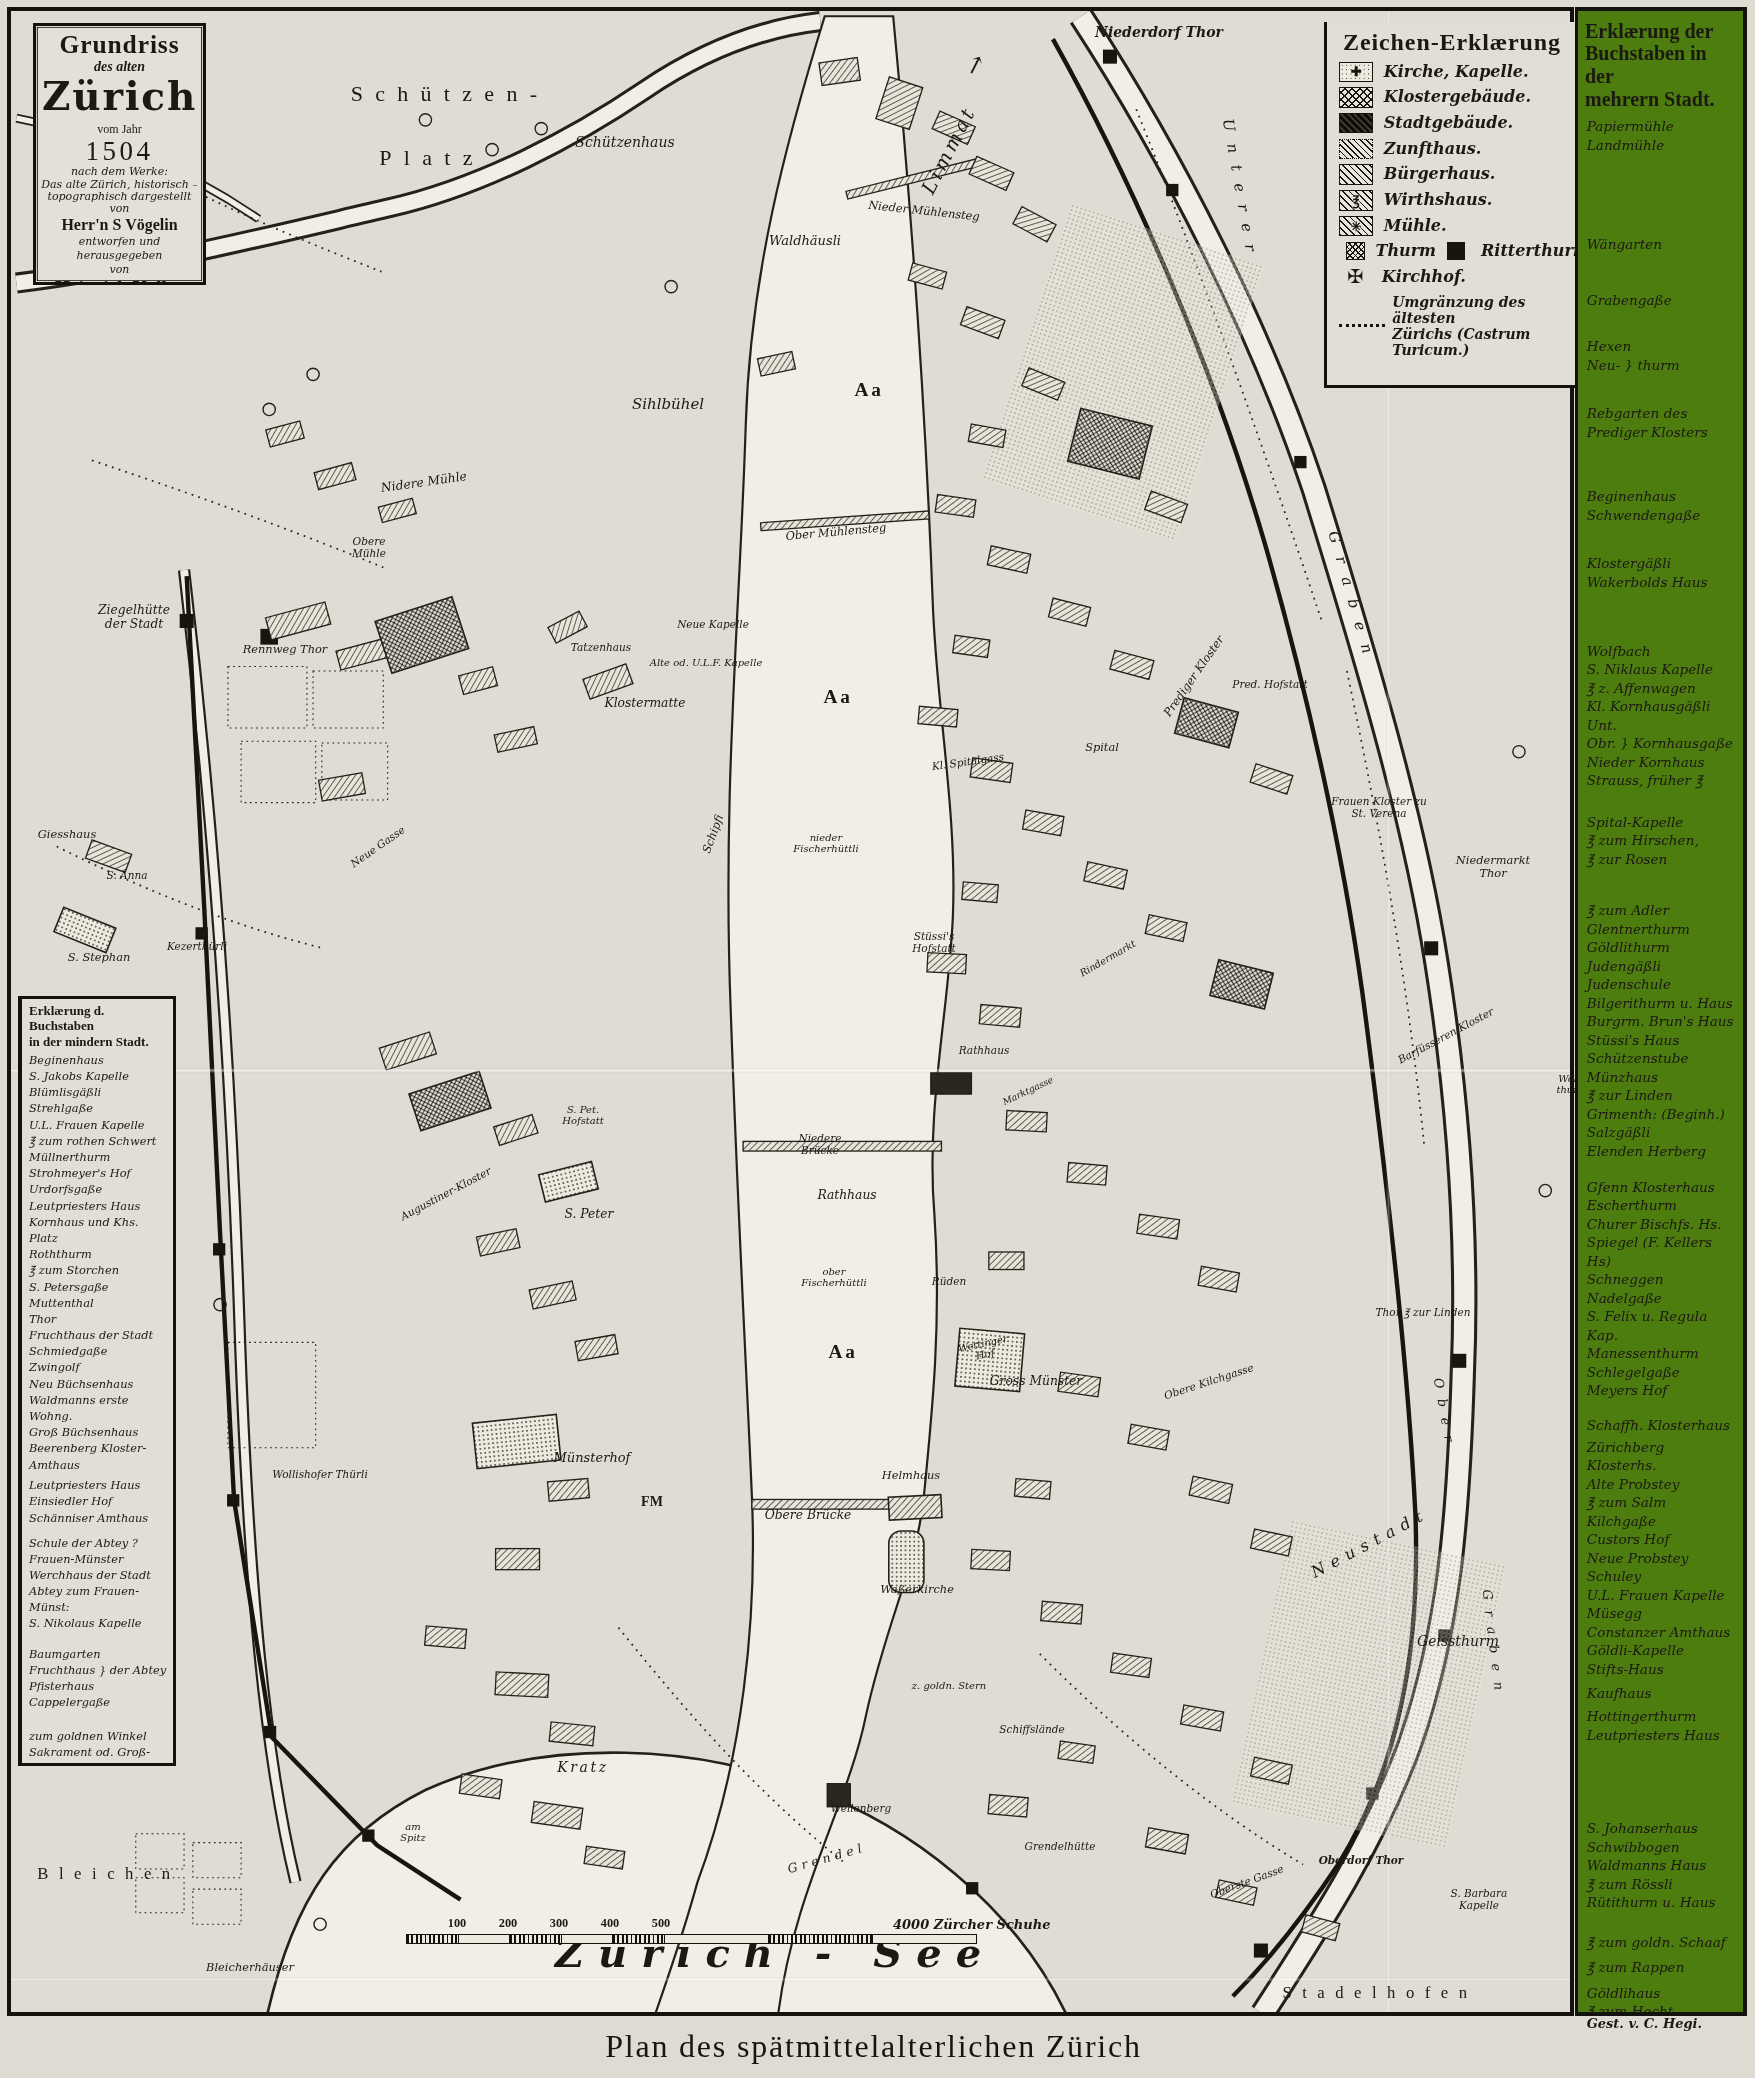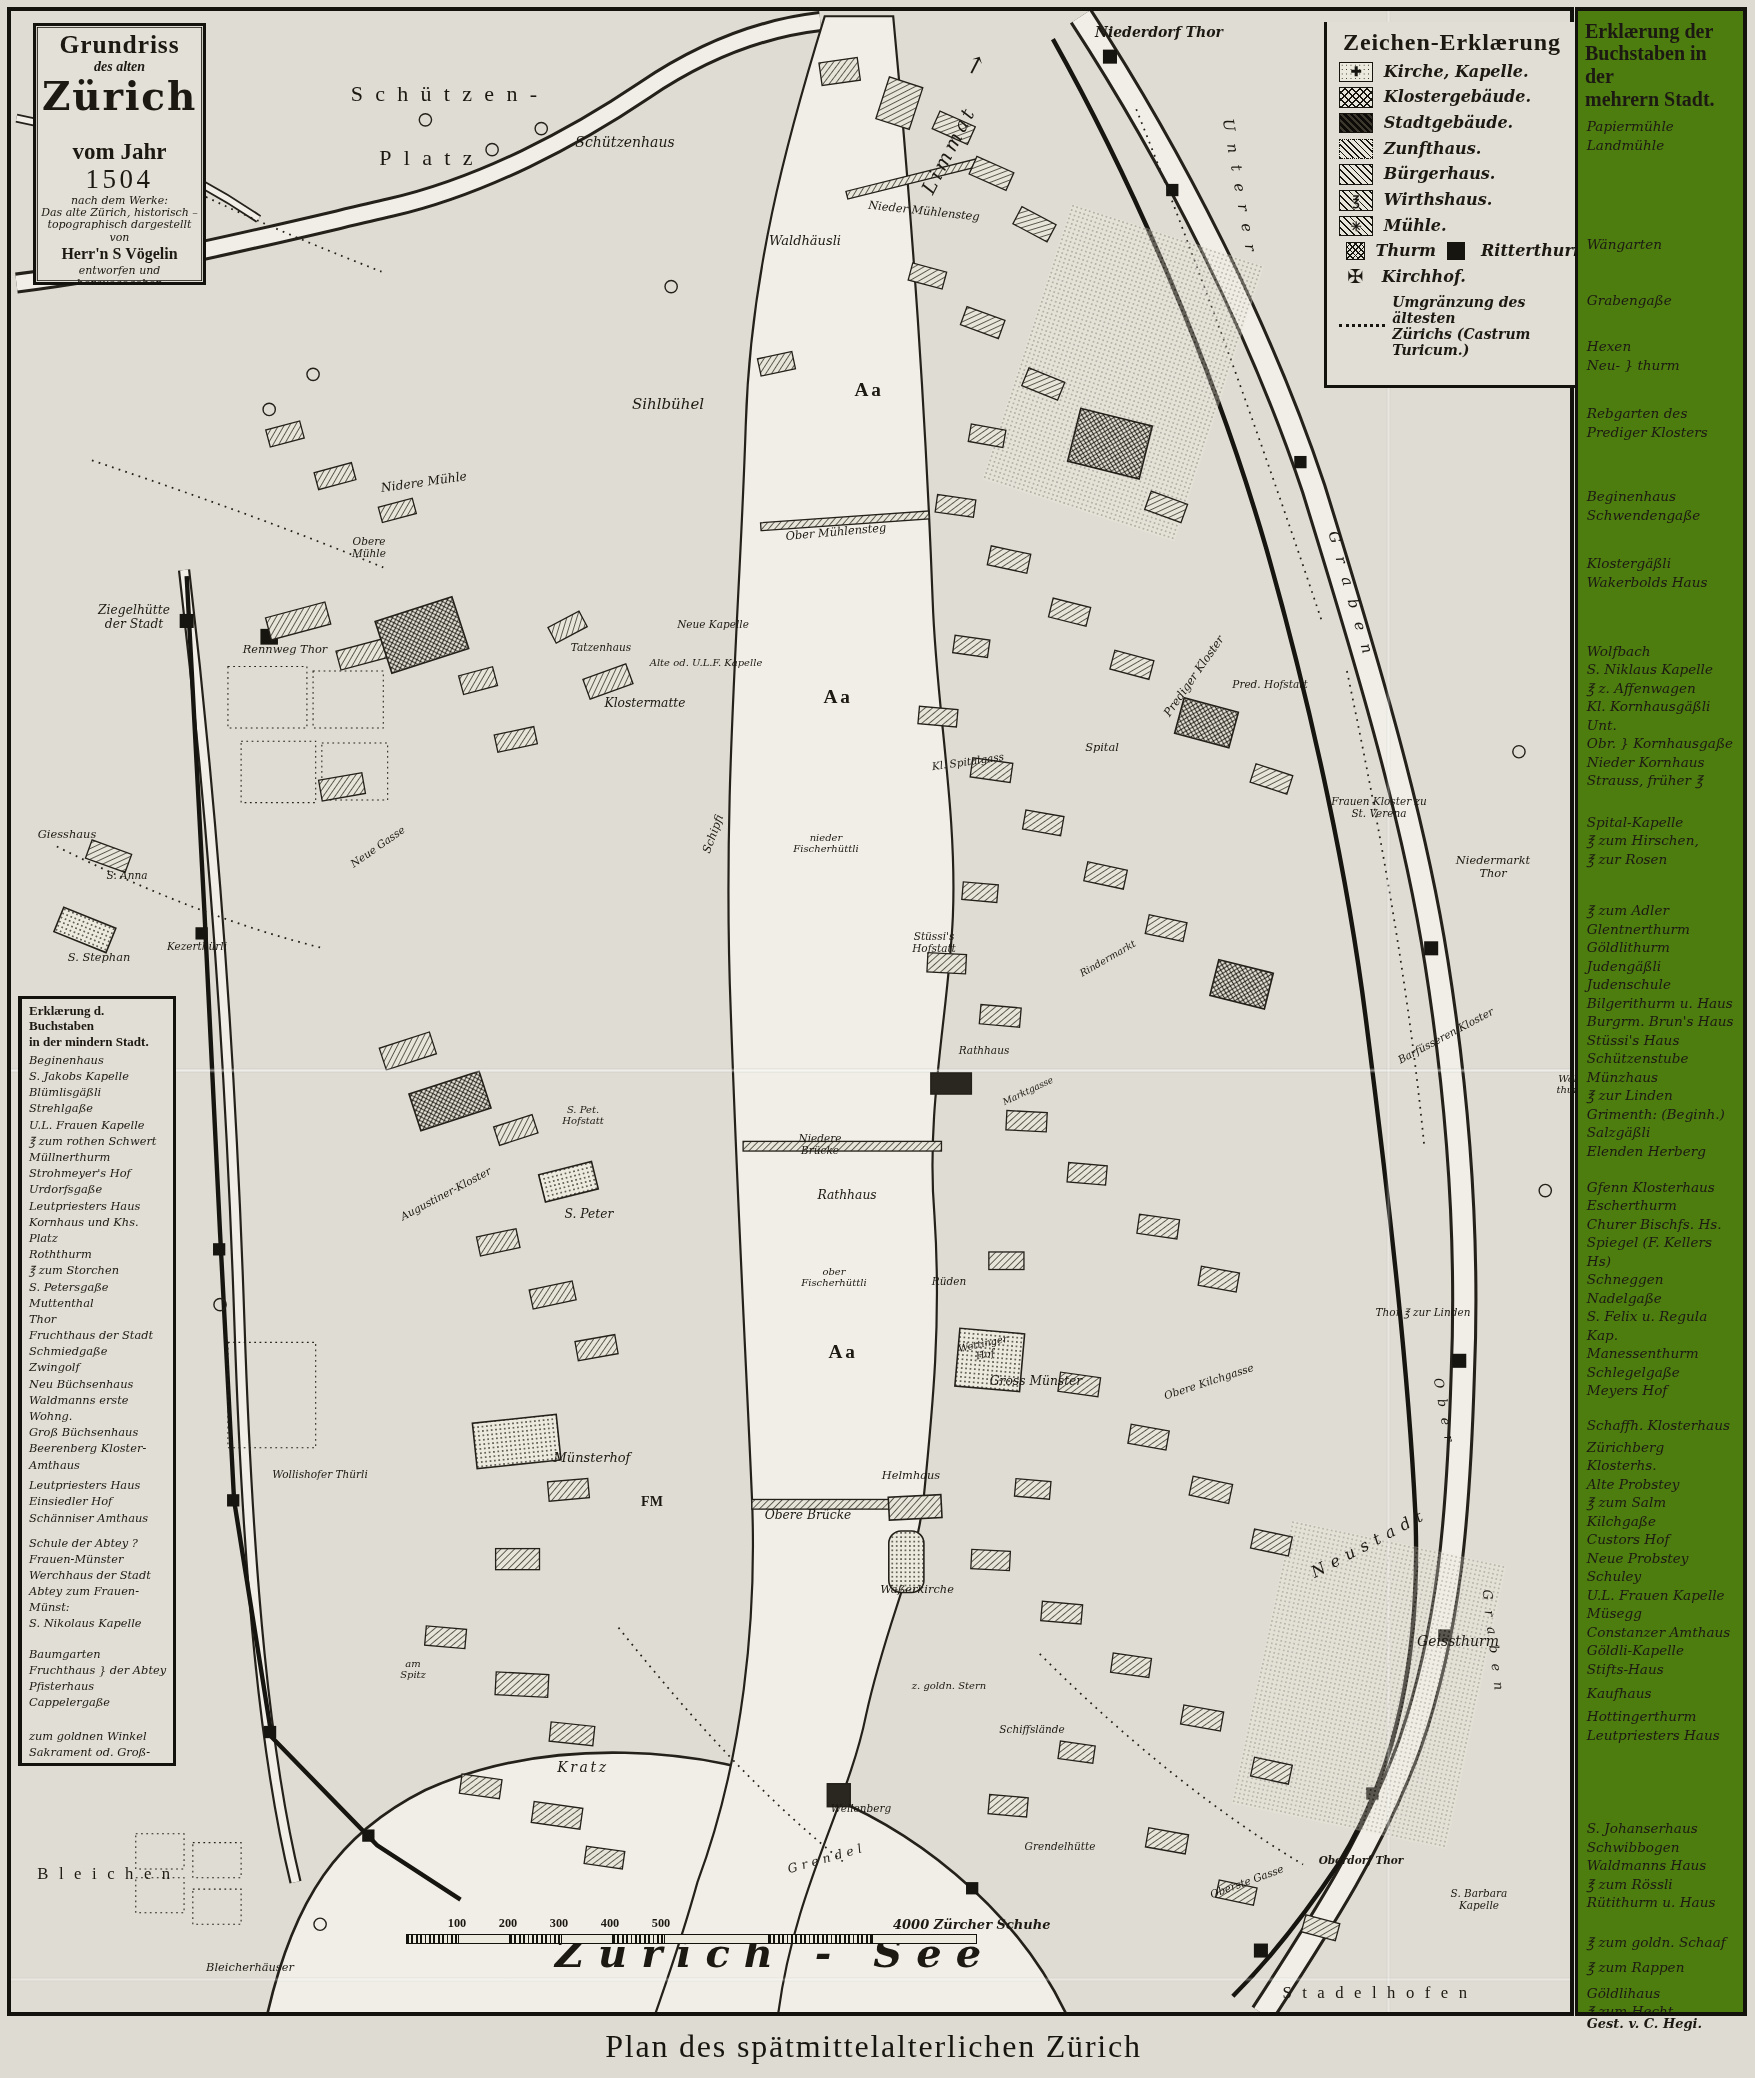--- a/index.html
+++ b/index.html
@@ -24,7 +24,7 @@
   .c1{font-size:25.5px;font-weight:bold;letter-spacing:0.9px}
   .c2{font-size:14px;font-weight:bold;font-style:italic}
   .c3{font-size:39px;font-weight:bold;letter-spacing:1.8px;font-family:"DejaVu Serif",serif}
-  .c4{font-size:23px;font-weight:bold;margin-top:20px}
+  .c4{font-size:12px;font-weight:normal;margin-top:4px}
   .c5{font-size:27px;letter-spacing:3.5px}
   .c6{font-size:11px;font-style:italic;font-family:"DejaVu Serif",serif}
   .c6s{line-height:1.25}

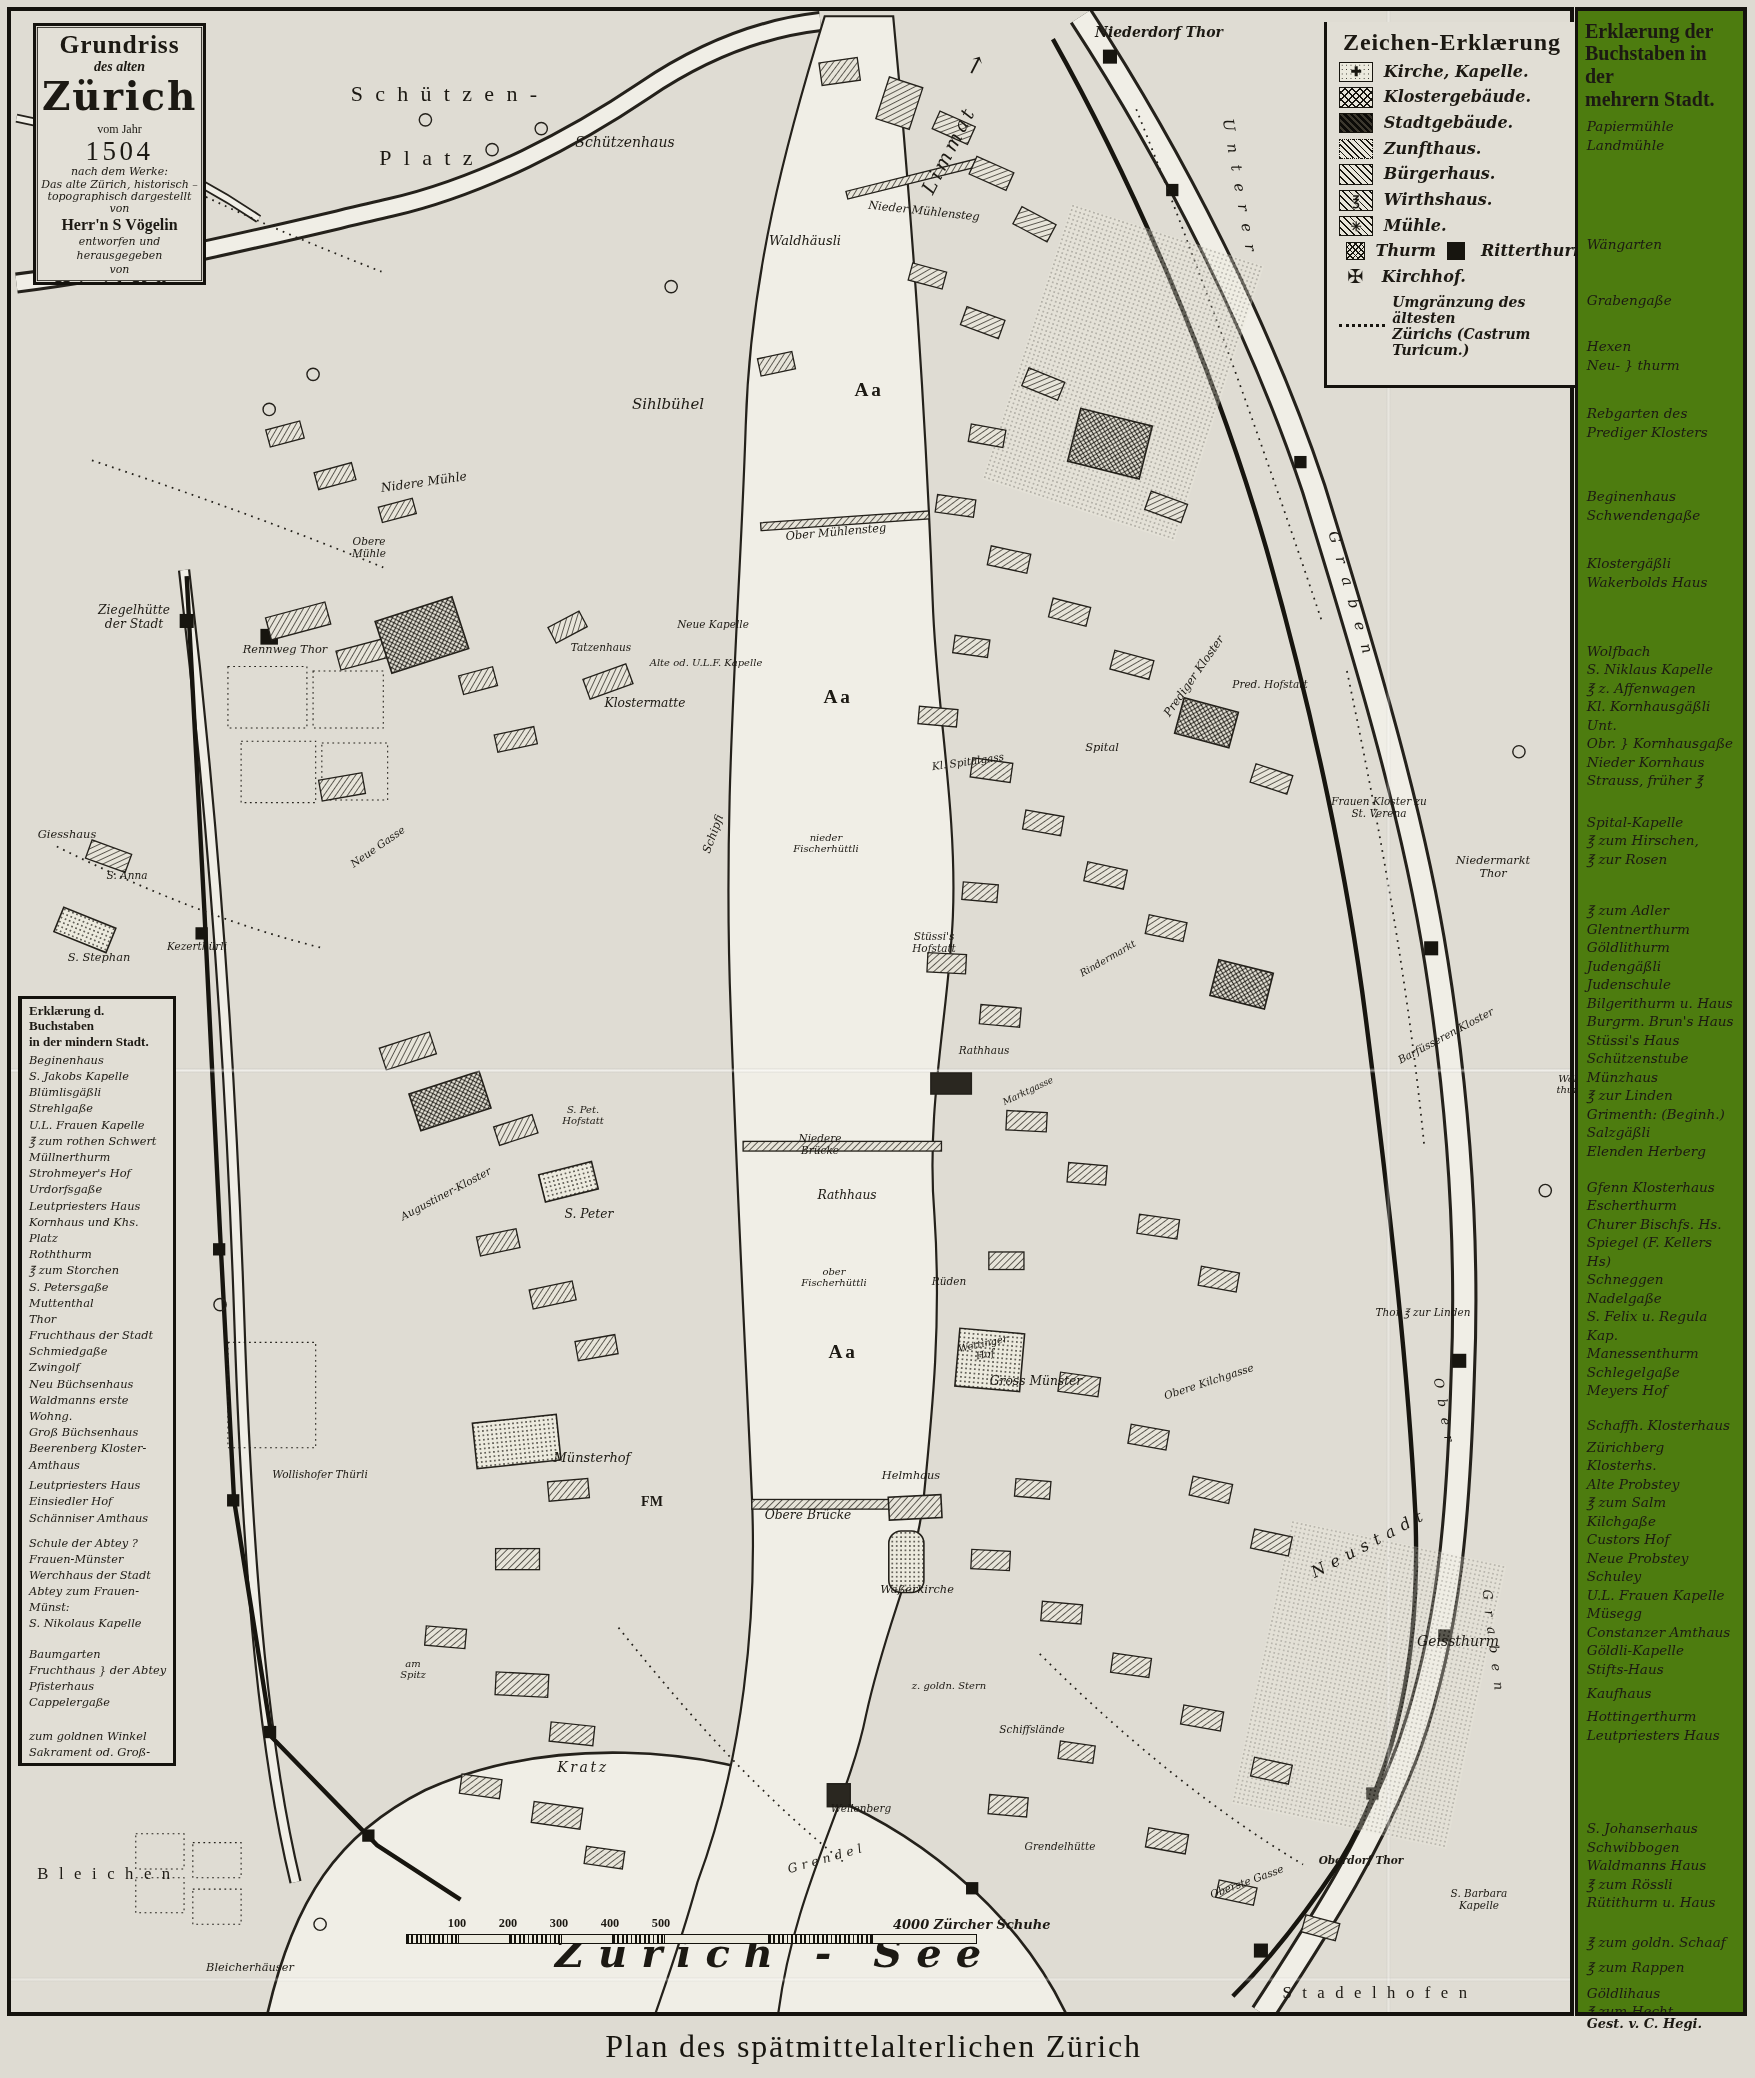--- a/index.html
+++ b/index.html
@@ -350,7 +350,7 @@
         <span class="mlabel" style="font-size: 10.5px; left: 1468px; top: 1889px; transform: translate(-50%, -50%);">S. Barbara Kapelle</span>
         <span class="mlabel sp" style="font-size: 16.7px; letter-spacing: 10.5px; left: 1369px; top: 1982px; transform: translate(-50%, -50%);">Stadelhofen</span>
         <span class="mlabel" style="font-size: 14px; letter-spacing: 2.6px; left: 572px; top: 1757px; transform: translate(-50%, -50%);">Kratz</span>
-        <span class="mlabel" style="font-size: 10px; left: 402px; top: 1658px; transform: translate(-50%, -50%);">am
+        <span class="mlabel" style="font-size: 10px; left: 402px; top: 1821px; transform: translate(-50%, -50%);">am
 Spitz</span>
         <span class="mlabel" style="font-size: 10.5px; left: 309px; top: 1464px; transform: translate(-50%, -50%);">Wollishofer Thürli</span>
         <span class="mlabel sp" style="font-size: 16.7px; letter-spacing: 10.5px; left: 98px; top: 1863px; transform: translate(-50%, -50%);">Bleichen</span>

